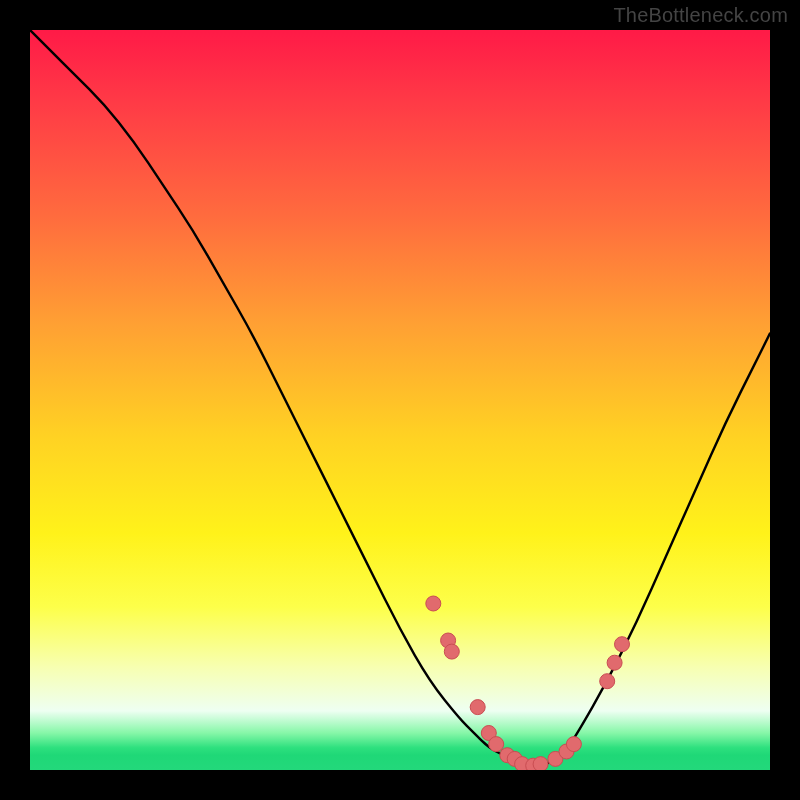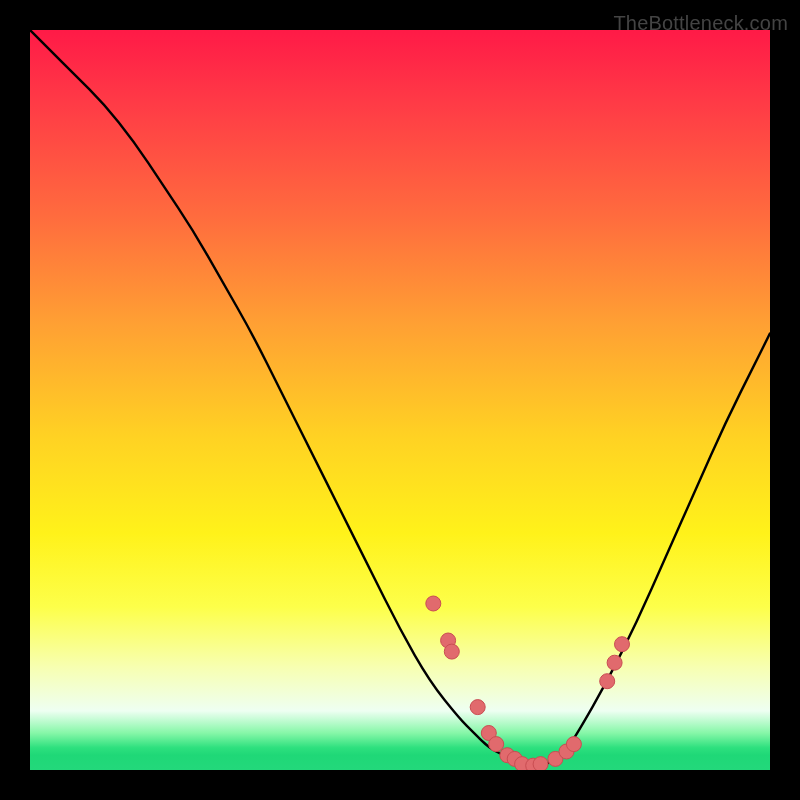--- a/index.html
+++ b/index.html
@@ -26,7 +26,6 @@
     font-weight: 400;
     letter-spacing: 0.2px;
     z-index: 10;
-    margin-top: 8px;
   }
   .plot {
     position: absolute;

